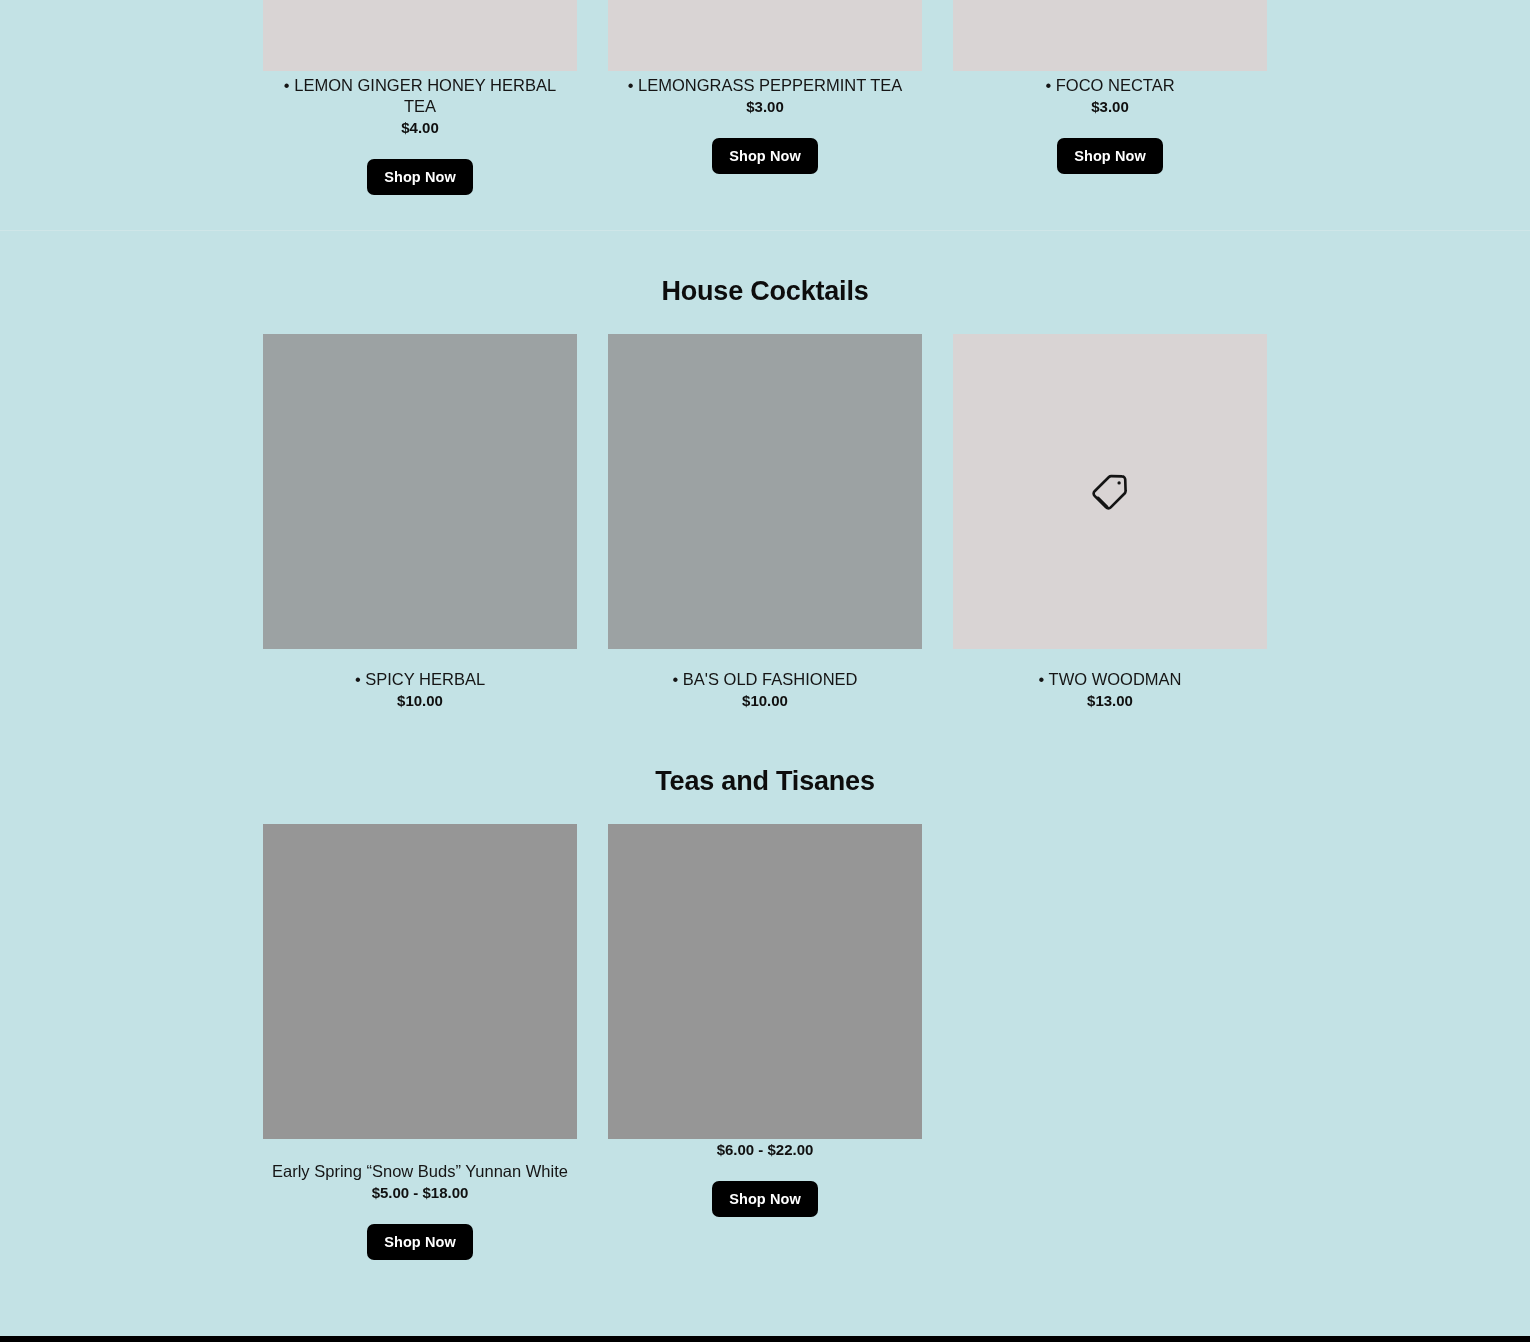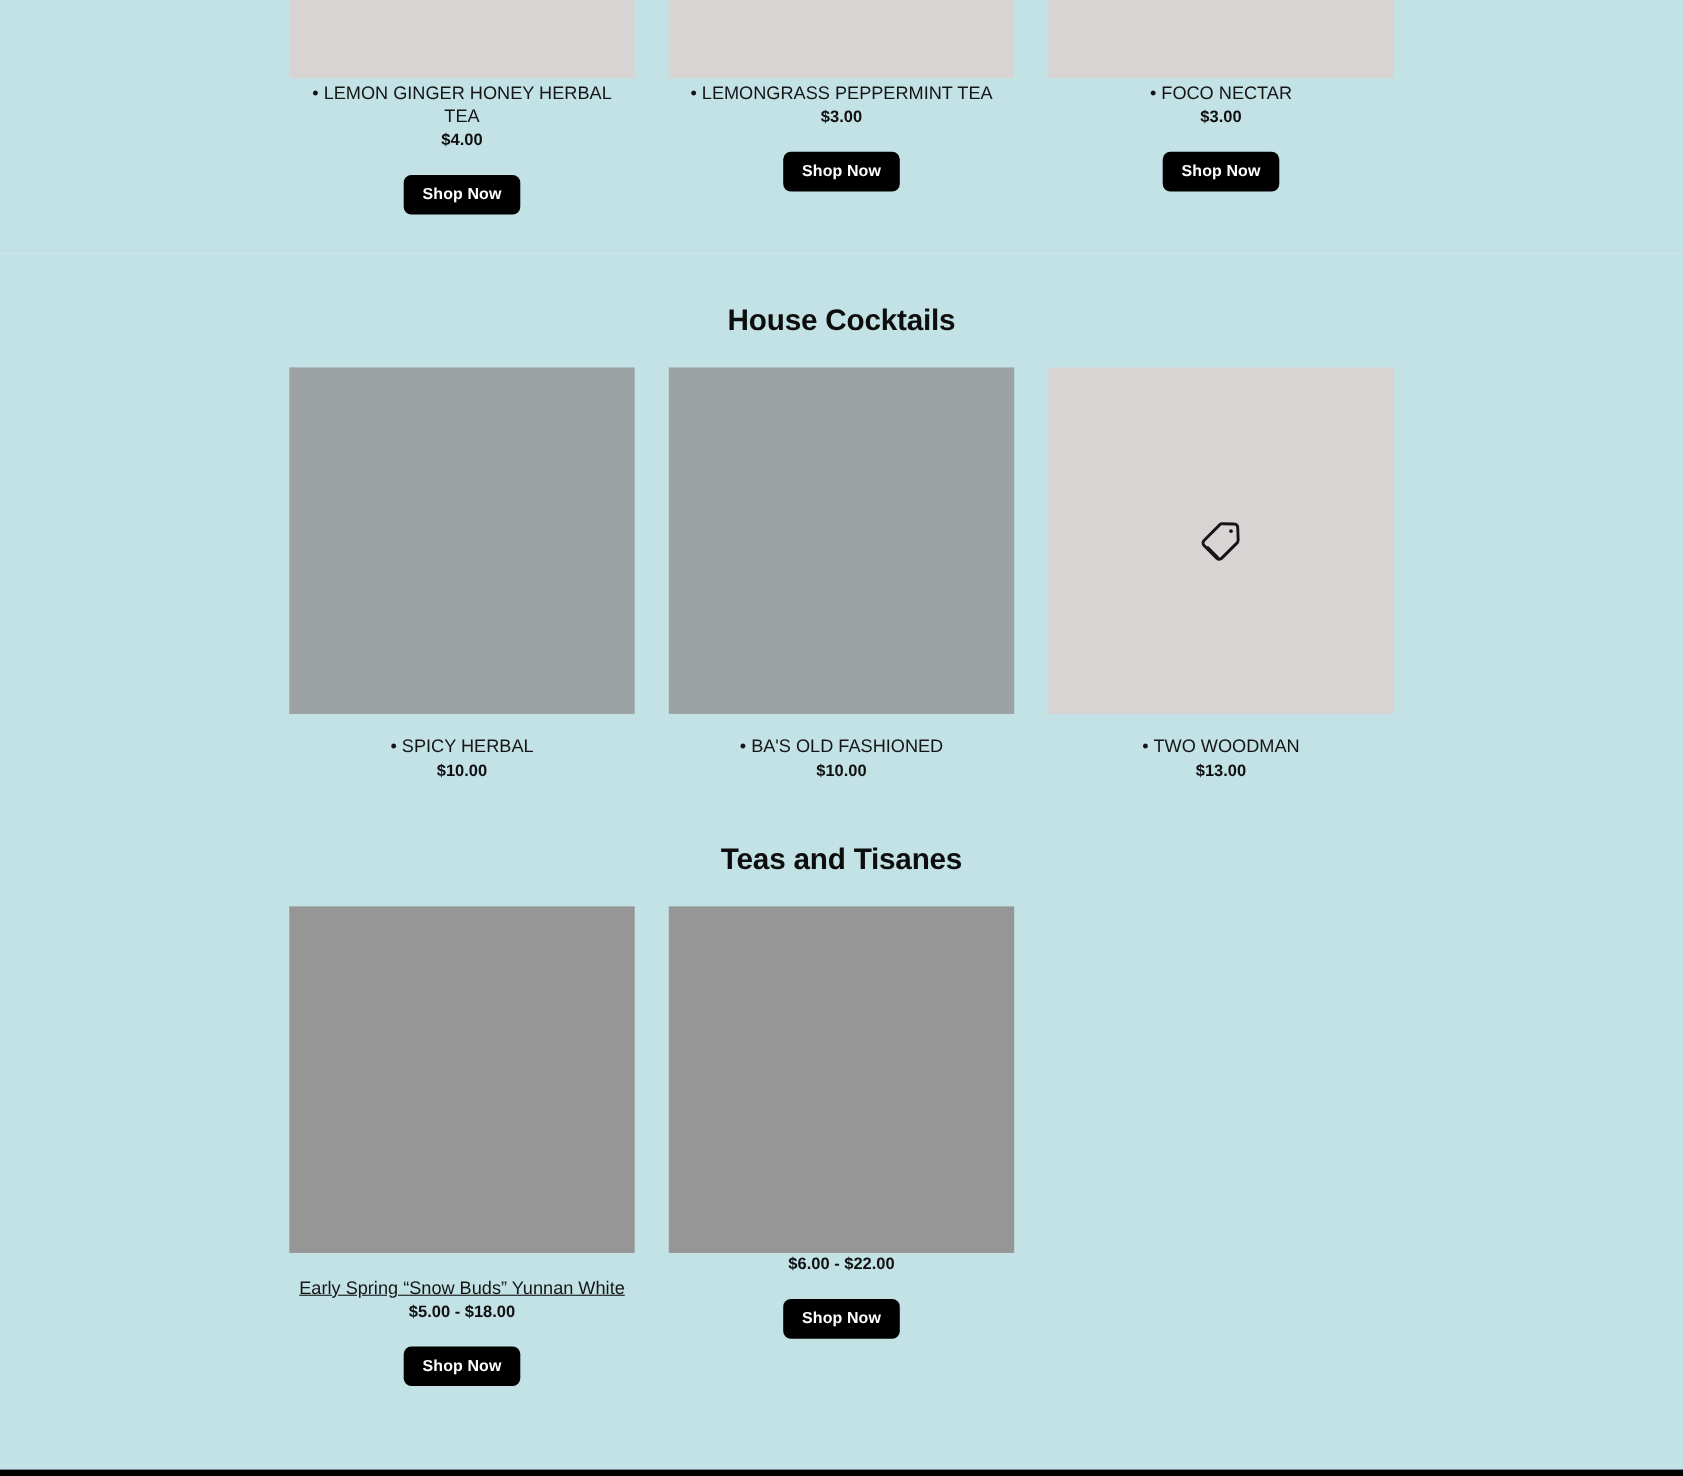--- a/index.html
+++ b/index.html
@@ -145,7 +145,7 @@
   }
   .teas-section .grid { margin-top: 27px; }
   .teas-section .thumb { height: 315px; }
-  .teas-section .product-name { margin-top: 22px; text-decoration: underline; }
+  .teas-section .product-name { margin-top: 22px; }
   .teas-section .shop-btn { margin-top: 21px; }
 
   .footer-bar {

